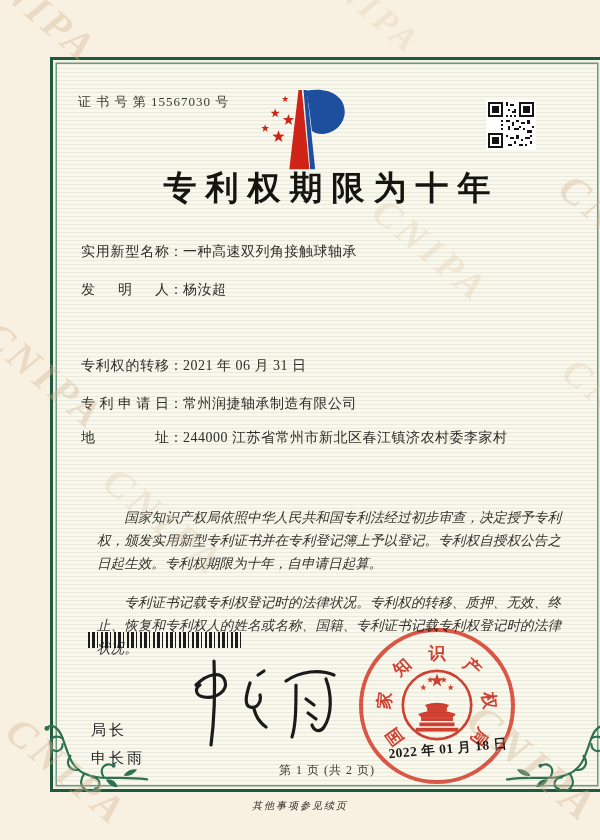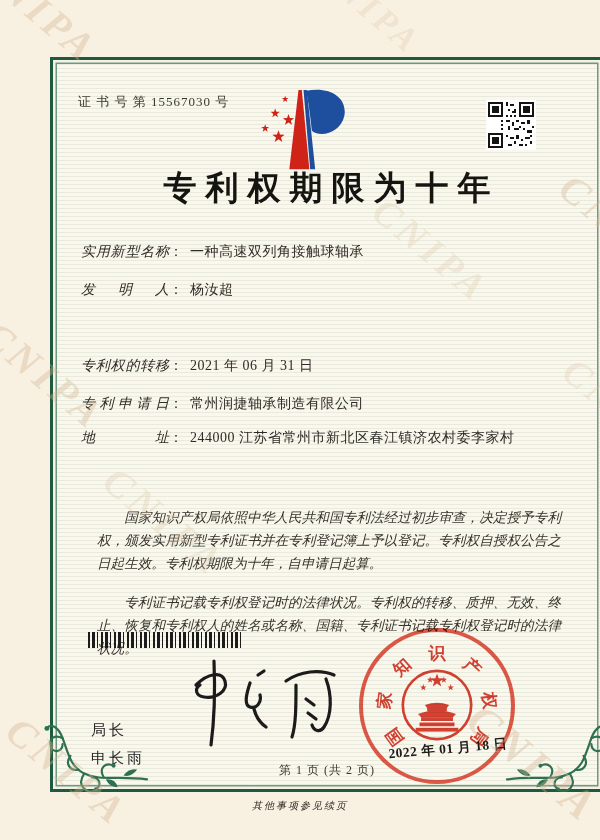--- a/index.html
+++ b/index.html
@@ -41,7 +41,7 @@
   .frow{left:28px; right:22px; font-size:14px; white-space:nowrap;}
   .flabel{
     display:inline-block; width:88px; vertical-align:bottom;
-    text-align:justify; text-align-last:justify;font-style:italic;
+    text-align:justify; text-align-last:justify;
   }
   .fvalue{margin-left:7px; letter-spacing:0.5px;}
   .col2{position:absolute; left:240px; top:0; white-space:nowrap;}

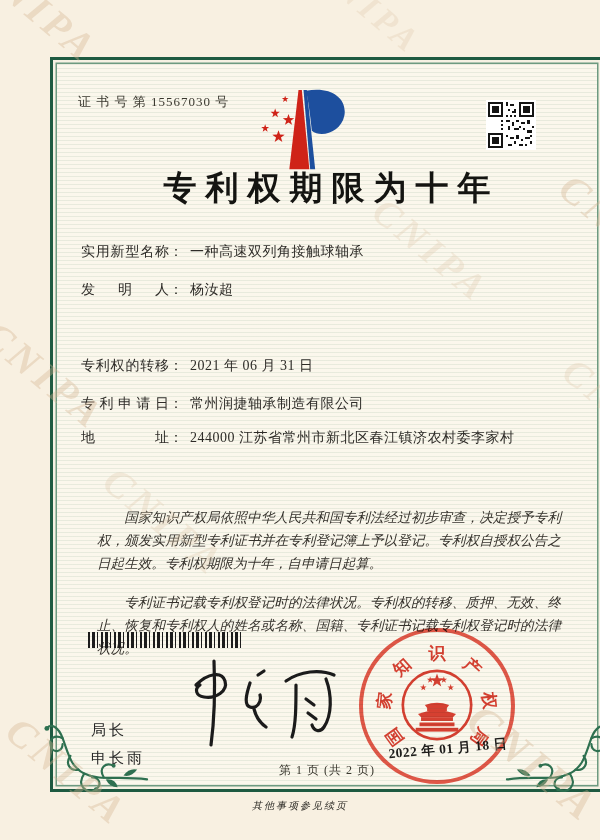--- a/index.html
+++ b/index.html
@@ -43,7 +43,7 @@
     display:inline-block; width:88px; vertical-align:bottom;
     text-align:justify; text-align-last:justify;
   }
-  .fvalue{margin-left:7px; letter-spacing:0.5px;}
+  .fvalue{letter-spacing:0.5px;}
   .col2{position:absolute; left:240px; top:0; white-space:nowrap;}
   .col2 .flabel{width:auto; letter-spacing:1px; text-align-last:auto;}
   .paras{

